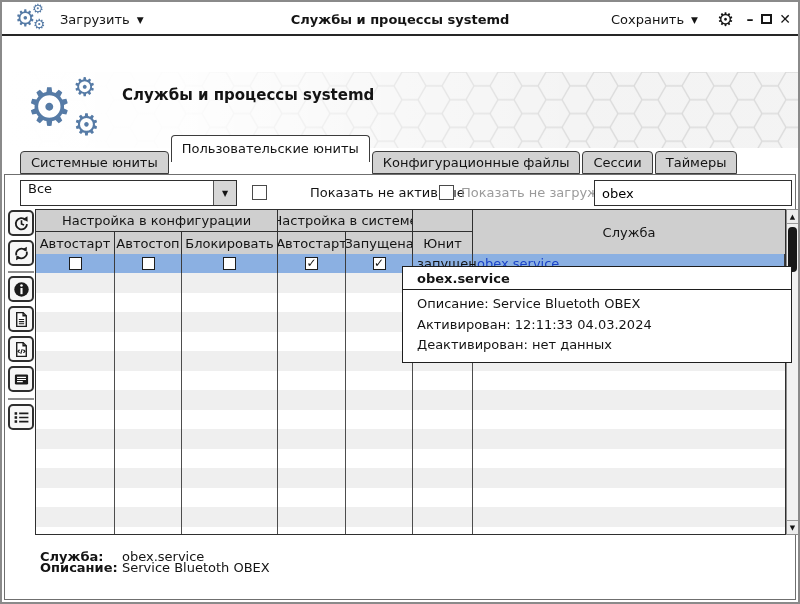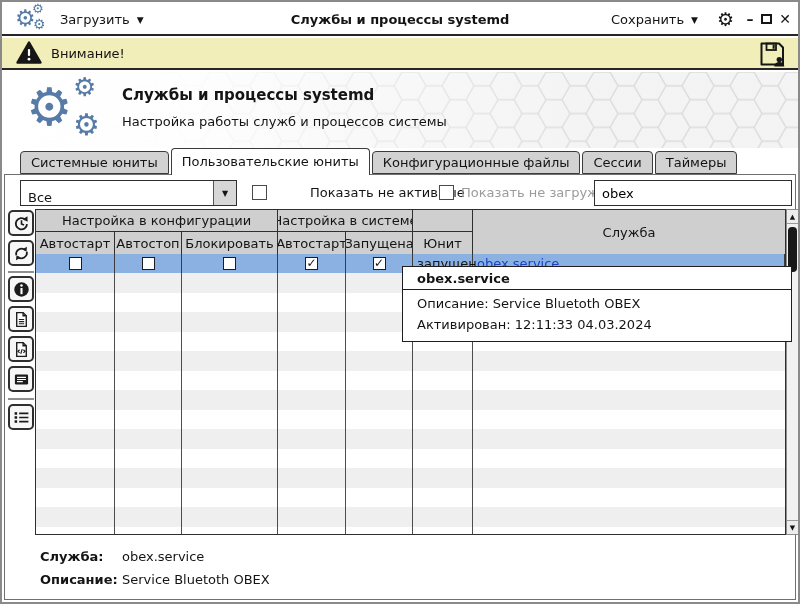--- a/index.html
+++ b/index.html
@@ -123,25 +123,6 @@
     <div class="winctl" id="btn-close">✕</div>
   </div>
 
-  <div class="warnbar">
-    <span class="wicon">
-      <svg viewBox="0 0 26 24" width="26" height="24">
-        <path d="M13 1.5 24.5 21.5h-23z" fill="#161616" stroke="#161616" stroke-width="2.4" stroke-linejoin="round"></path>
-        <rect x="11.9" y="8" width="2.2" height="7" rx="1" fill="#fff"></rect>
-        <circle cx="13" cy="18.2" r="1.4" fill="#fff"></circle>
-      </svg>
-    </span>
-    <span>Внимание!</span>
-    <span class="floppy">
-      <svg viewBox="0 0 28 28" width="28" height="28">
-        <path d="M3.5 3.5h17.5L25 7.5V24.5H3.5z" fill="none" stroke="#161616" stroke-width="2" stroke-linejoin="round"></path>
-        <rect x="8.5" y="3.5" width="9.5" height="6.5" fill="none" stroke="#161616" stroke-width="1.8"></rect>
-        <rect x="14.6" y="4.6" width="2.1" height="4.2" fill="#161616"></rect>
-        <circle cx="21.3" cy="19.6" r="2.7" fill="#161616"></circle>
-        <path d="M16.3 26.4c0-3 2.2-4.5 5-4.5s5 1.5 5 4.5z" fill="#161616"></path>
-      </svg>
-    </span>
-  </div>
 
   <div class="hero">
     <svg class="hexbg" width="800" height="76">

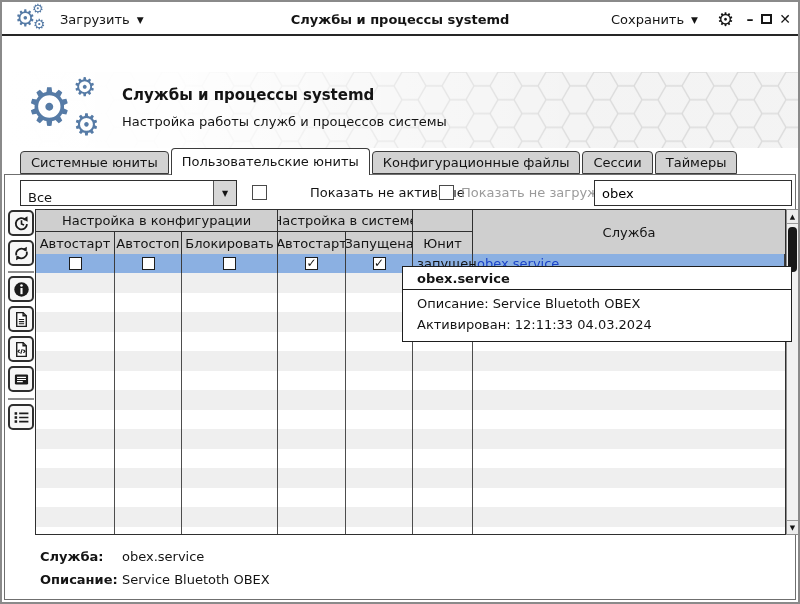--- a/index.html
+++ b/index.html
@@ -140,7 +140,6 @@
       <span class="g3">⚙</span>
     </div>
     <div class="hero-title">Службы и процессы systemd</div>
-    <div class="hero-sub">Настройка работы служб и процессов системы</div>
   </div>
 
   <div class="tabs">

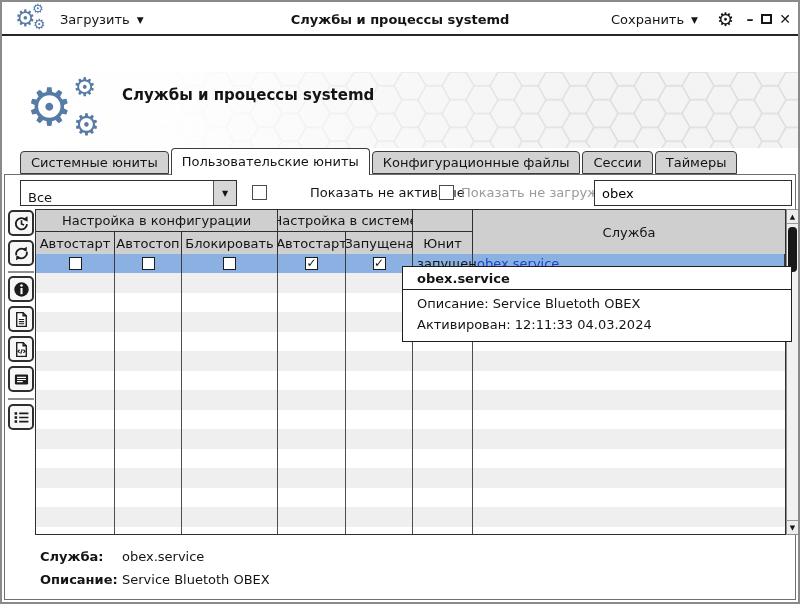--- a/index.html
+++ b/index.html
@@ -43,7 +43,7 @@
   
   .tabs{position:absolute;left:18px;top:146px;height:27px;display:flex;align-items:flex-end;z-index:3;}
   .tab{background:#d2d2d2;border:1px solid #3c3c3c;border-radius:4px 4px 0 0;padding:3px 10px 3px;height:23px;margin-bottom:1px;margin-right:2px;white-space:nowrap;cursor:default;}
-  .tab.active{background:#fff;height:27px;margin-bottom:0;border-bottom:none;padding-top:5px;}
+  .tab.active{background:#fff;height:27px;margin-bottom:13px;border-bottom:none;padding-top:5px;}
   
   .pane{position:absolute;left:2px;right:2px;top:172px;bottom:2px;border:1px solid #6f6f6f;background:#fff;z-index:1;}
   

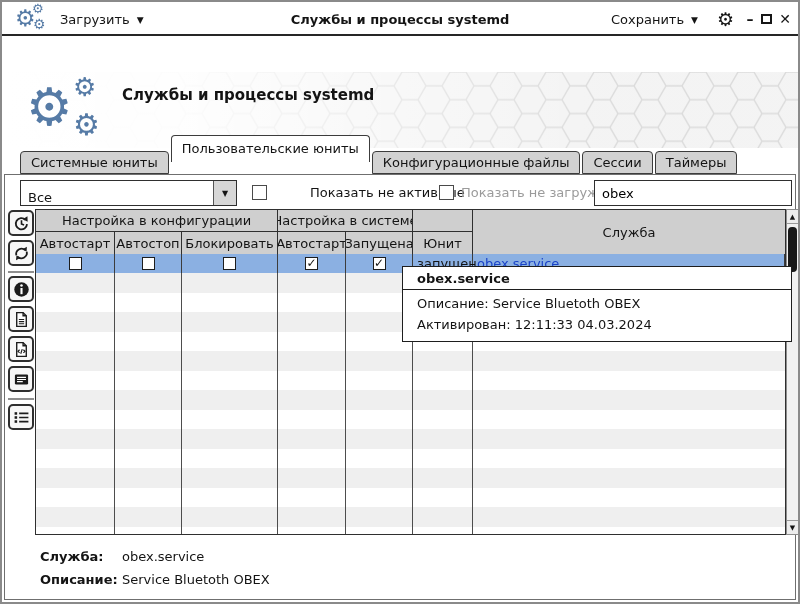--- a/index.html
+++ b/index.html
@@ -47,7 +47,7 @@
   
   .pane{position:absolute;left:2px;right:2px;top:172px;bottom:2px;border:1px solid #6f6f6f;background:#fff;z-index:1;}
   
-  .combo{position:absolute;left:18px;top:178px;width:217px;height:26px;border:1px solid #2f2f2f;background:#fff;display:flex;align-items:flex-end;z-index:2;gap:21px;}
+  .combo{position:absolute;left:18px;top:178px;width:217px;height:26px;border:1px solid #2f2f2f;background:#fff;display:flex;align-items:flex-start;z-index:2;gap:21px;}
   .combo .val{flex:1;padding-left:7px;}
   .combo .cbtn{width:23px;height:100%;background:#d7d7d7;border-left:1px solid #555;display:flex;align-items:center;justify-content:center;font-size:8px;}
   .chk{position:absolute;width:15px;height:15px;border:1px solid #4a4a4a;background:#fff;top:183px;z-index:2;}

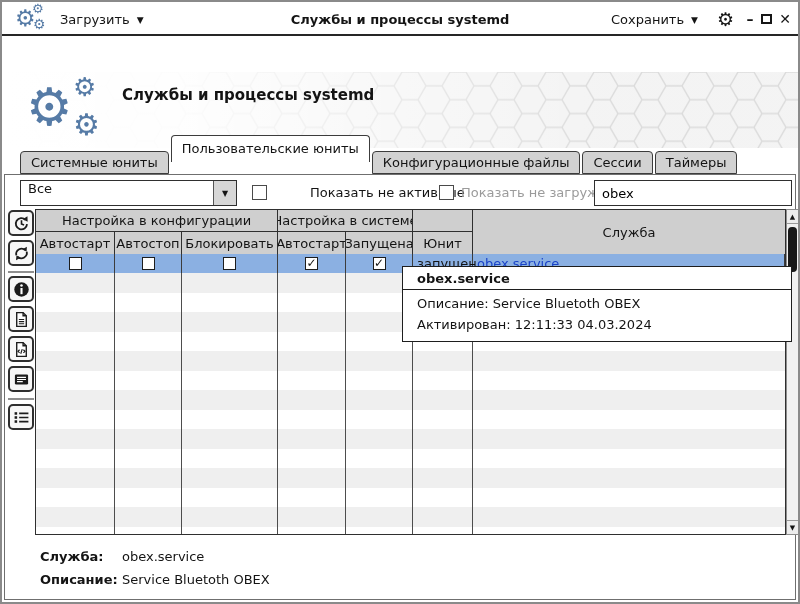--- a/index.html
+++ b/index.html
@@ -412,6 +412,7 @@
     <div class="tt-lines">
       <div class="tt-line">Описание: Service Bluetoth OBEX</div>
       <div class="tt-line">Активирован: 12:11:33 04.03.2024</div>
+      <div class="tt-line">Деактивирован: нет данных</div>
     </div>
   </div>
 

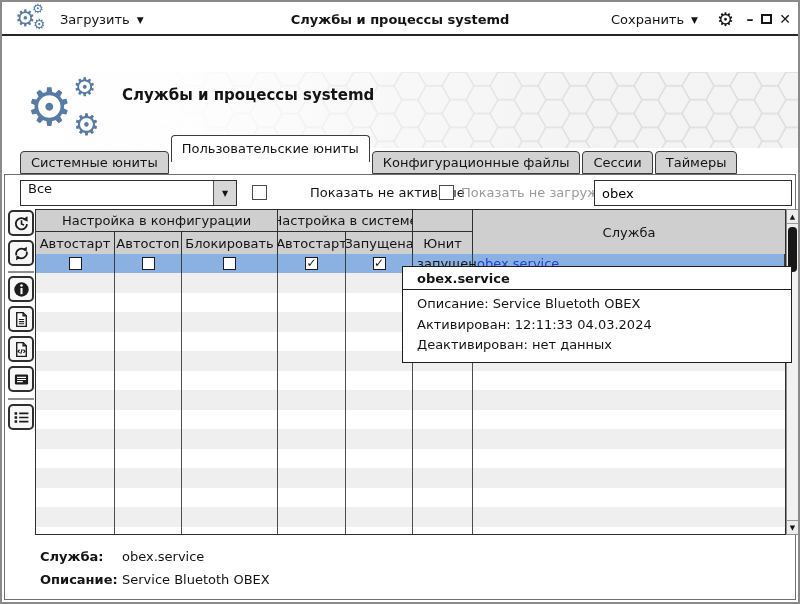--- a/index.html
+++ b/index.html
@@ -92,7 +92,7 @@
   
   .dlabel{position:absolute;left:38px;font-weight:bold;z-index:2;}
   .dvalue{position:absolute;left:120px;z-index:2;}
-  .drow1{top:547px;} .drow2{top:570px;}
+  .drow1{top:547px;} .drow2{top:558px;}
   svg{display:block;}
 </style>
 </head>

